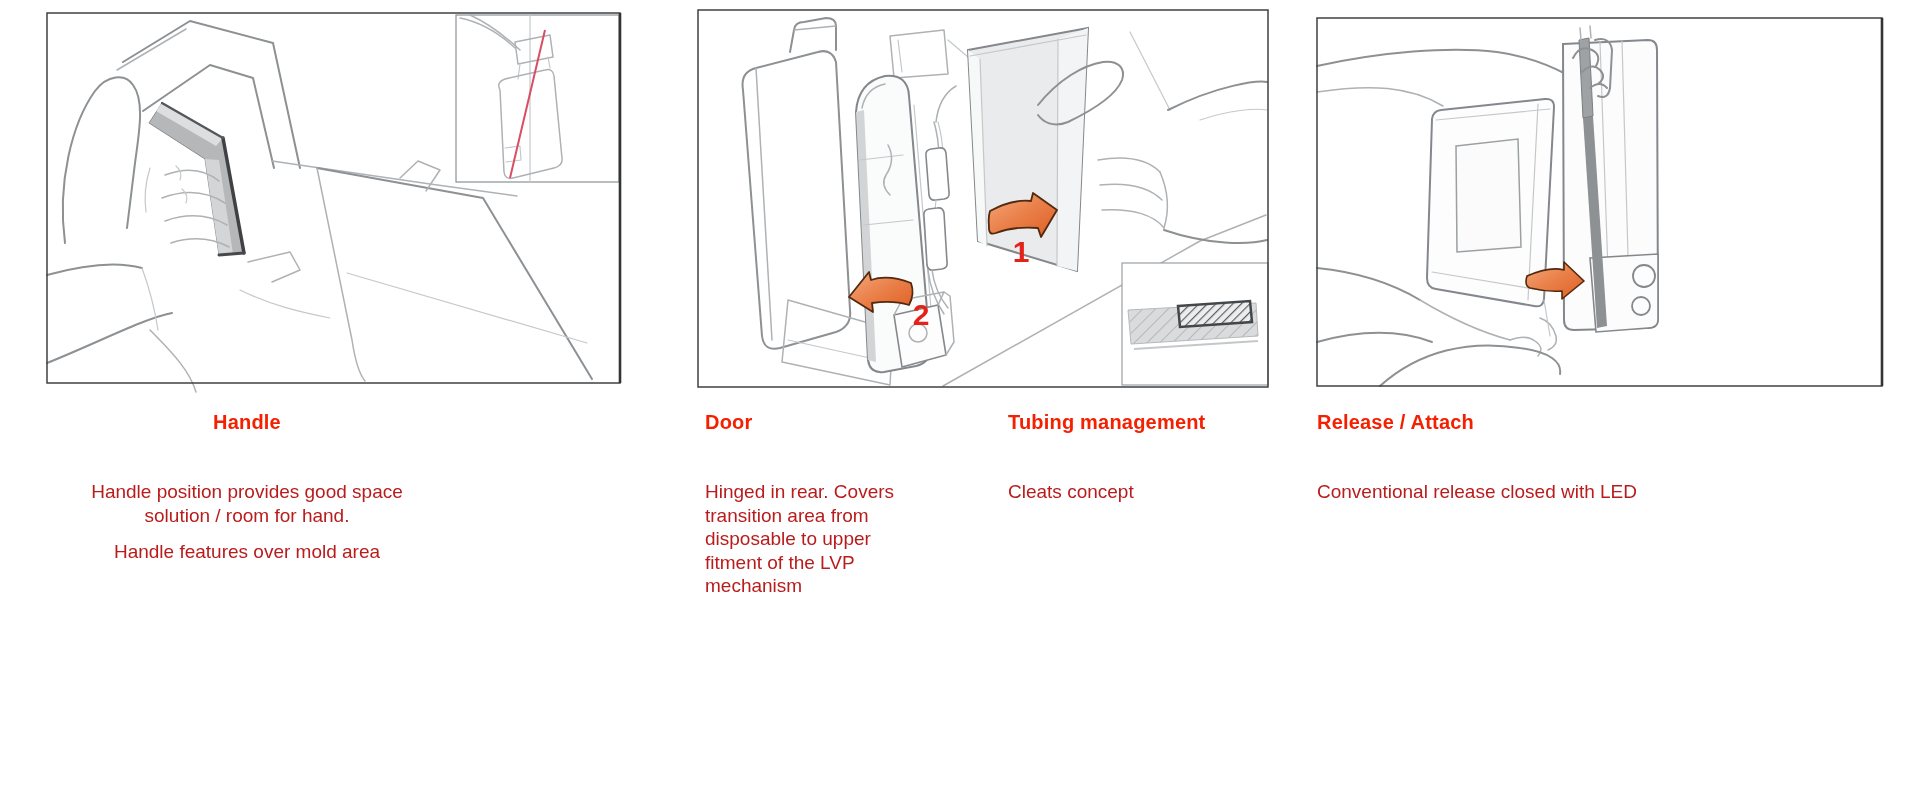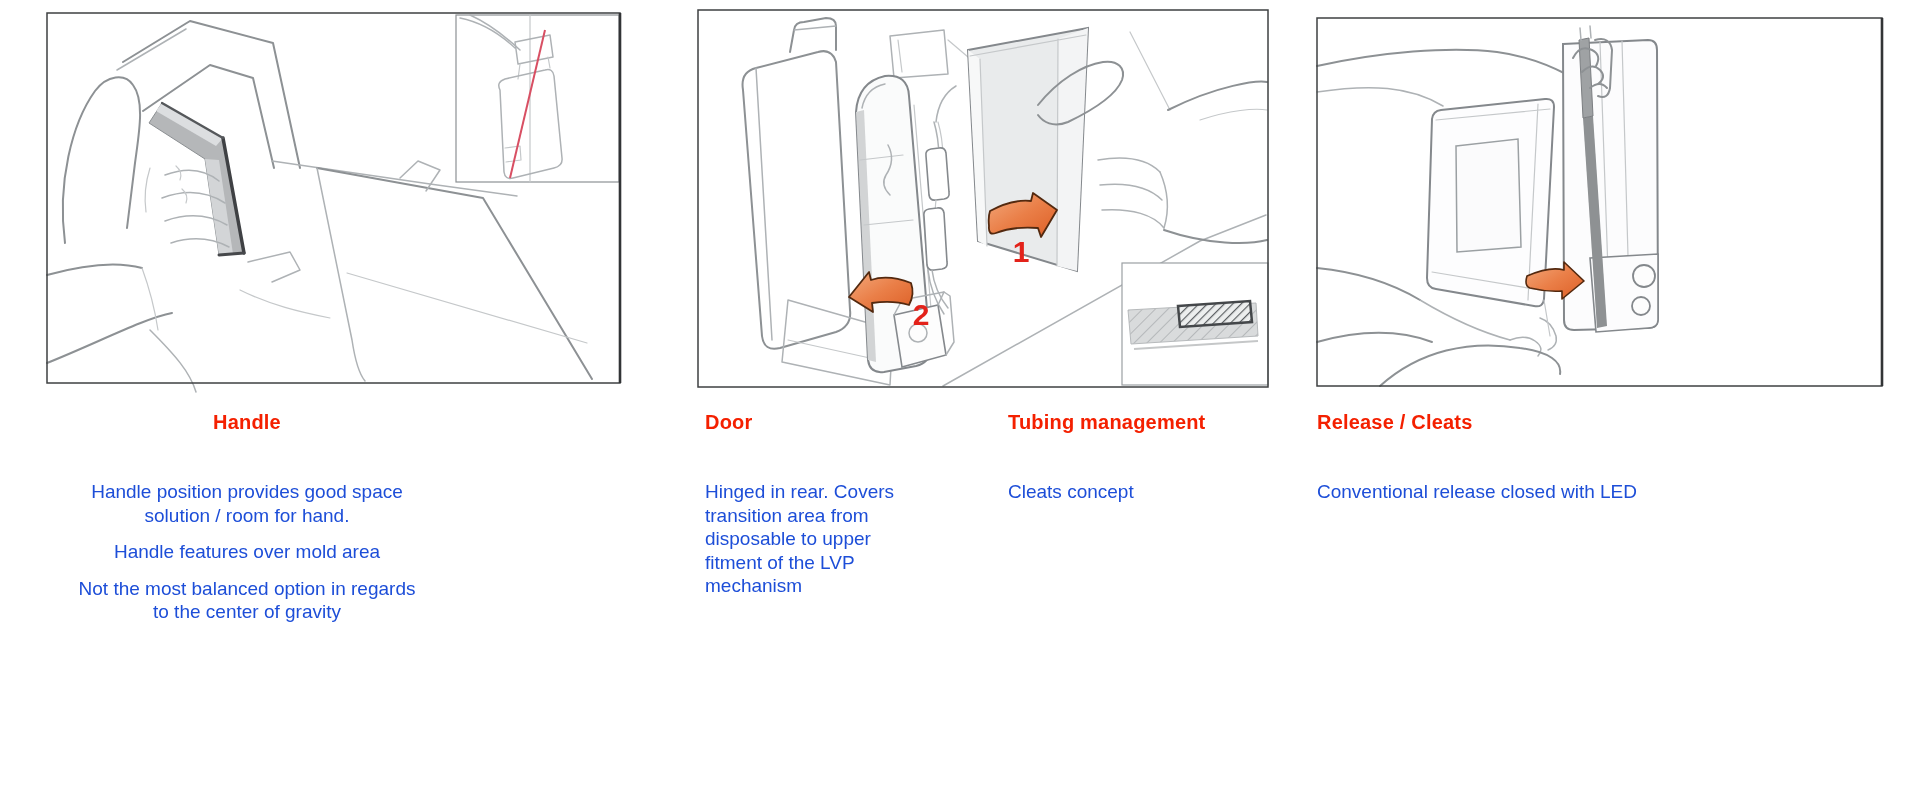--- a/index.html
+++ b/index.html
@@ -226,7 +226,7 @@
   </div>
 
   <div class="caption" style="left:1317px;width:420px;">
-    <h2>Release / Cleats</h2>
+    <h2>Release / Attach</h2>
     <p>Conventional release closed with LED</p>
   </div>
 

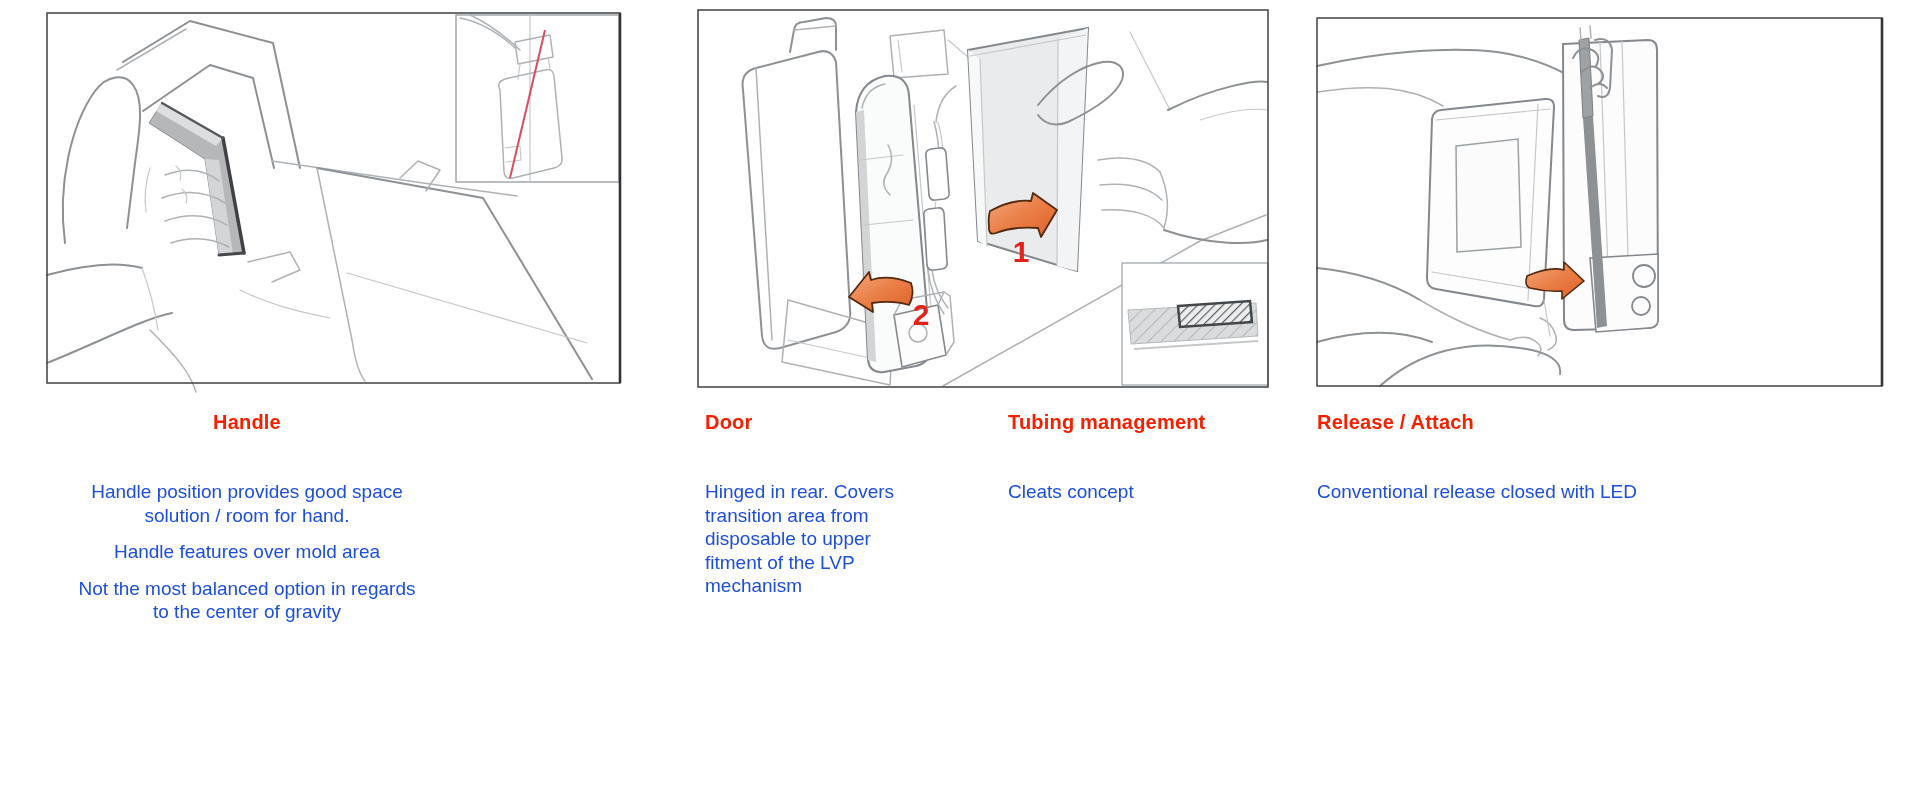--- a/index.html
+++ b/index.html
@@ -20,7 +20,7 @@
   }
   .caption.door h2{margin-bottom:46px;}
   .caption p{
-    font-size:19px;line-height:23.5px;margin:0 0 13px 0;color:#1d4ed8;
+    font-size:19px;line-height:23.5px;margin:0 0 13px 0;color:#b91c1c;
     white-space:pre-line;
   }
   .caption p.gap-lg{margin-bottom:56px;}

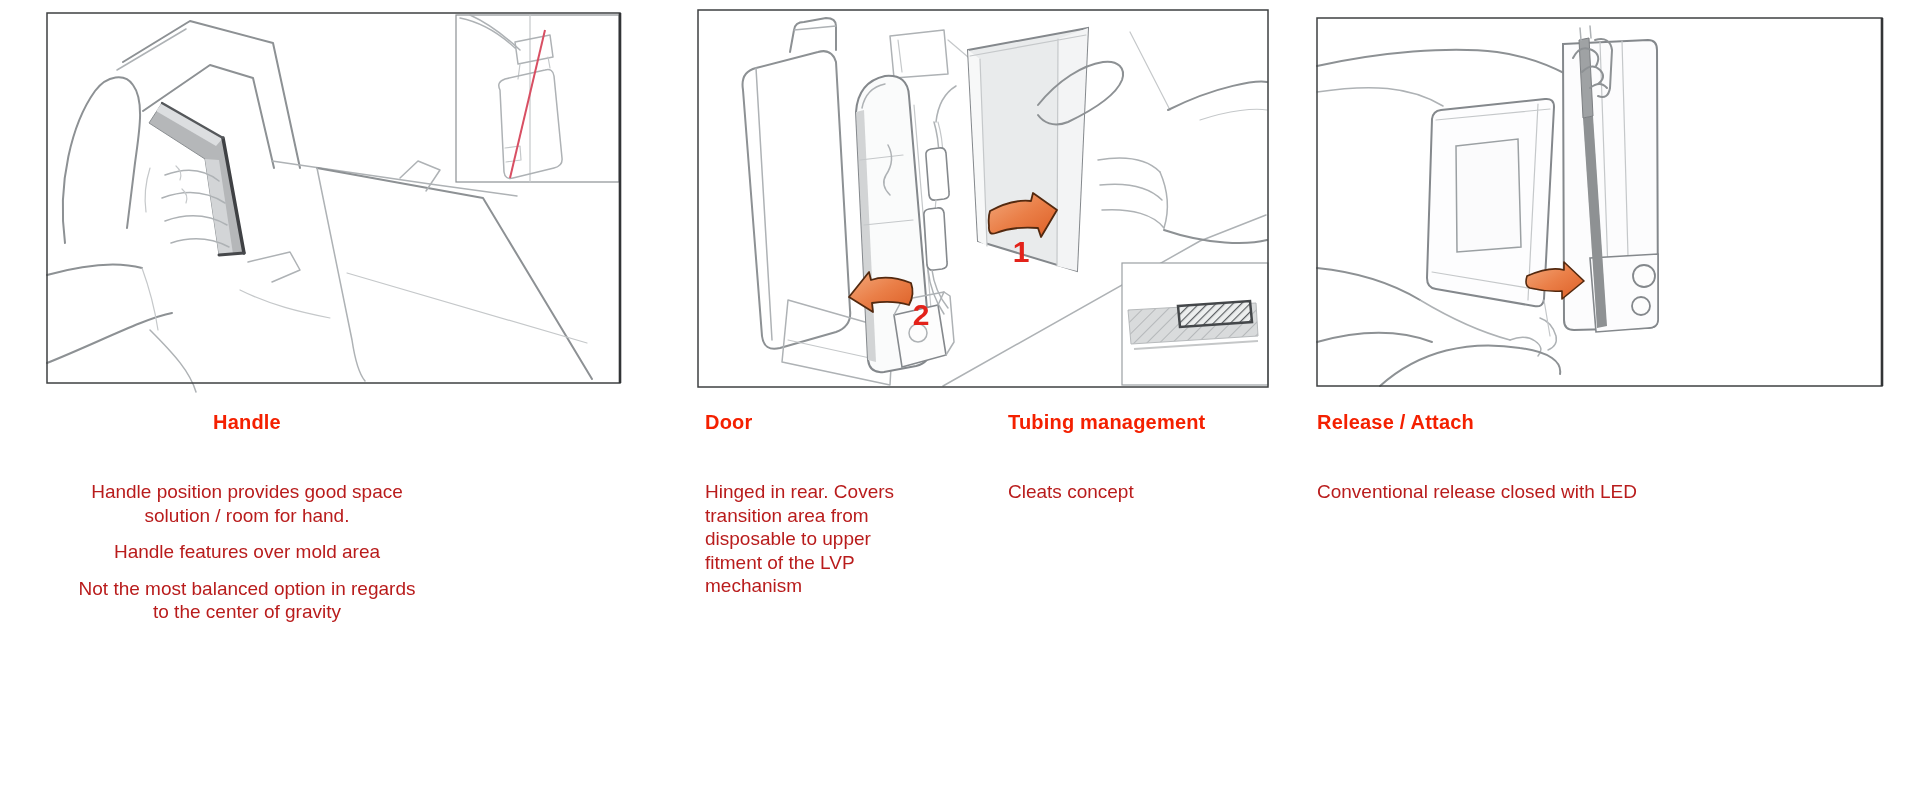--- a/index.html
+++ b/index.html
@@ -207,8 +207,6 @@
     <p>Handle position provides good space
 solution / room for hand.</p>
     <p>Handle features over mold area</p>
-    <p>Not the most balanced option in regards
-to the center of gravity</p>
   </div>
 
   <div class="caption door" style="left:705px;width:230px;">

